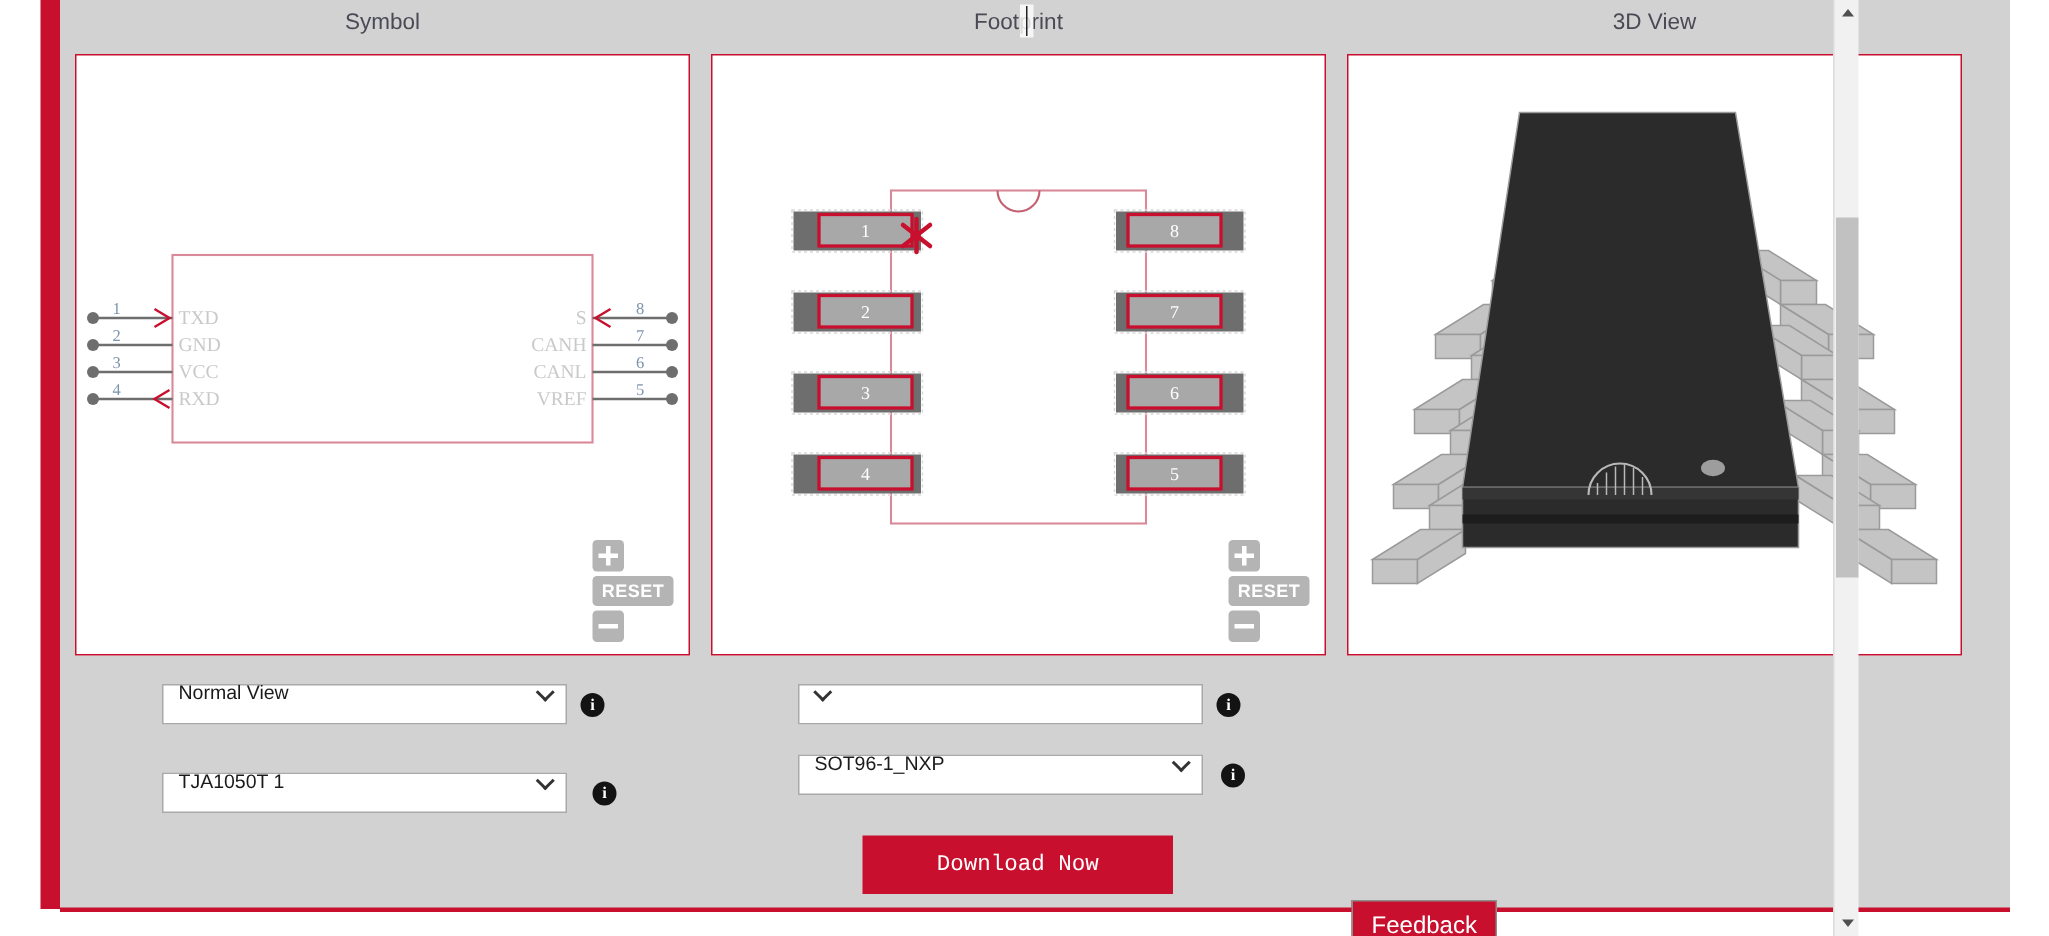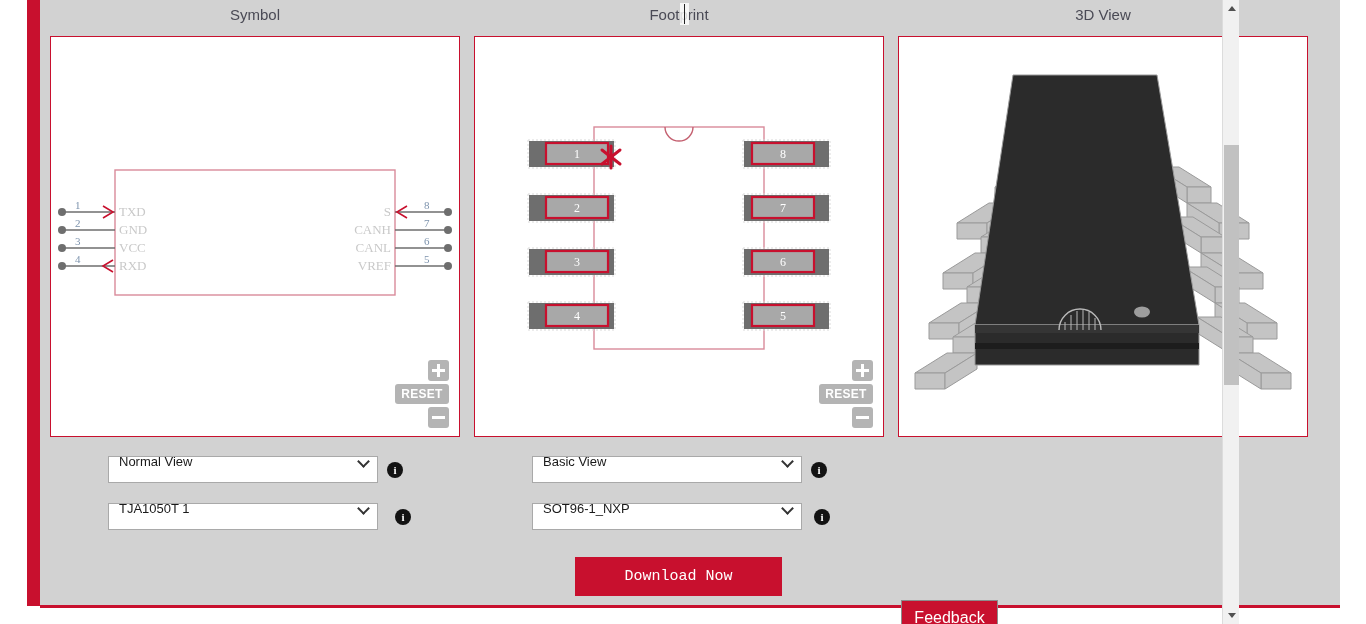--- a/index.html
+++ b/index.html
@@ -86,7 +86,7 @@
   
   .zoom-controls {
     position: absolute; display: flex; flex-direction: column;
-    align-items: flex-end; gap: 3px;
+    align-items: flex-start; gap: 3px;
   }
   #zoom-symbol    { left: 395px; top: 360px; }
   #zoom-footprint { left: 819px; top: 360px; }

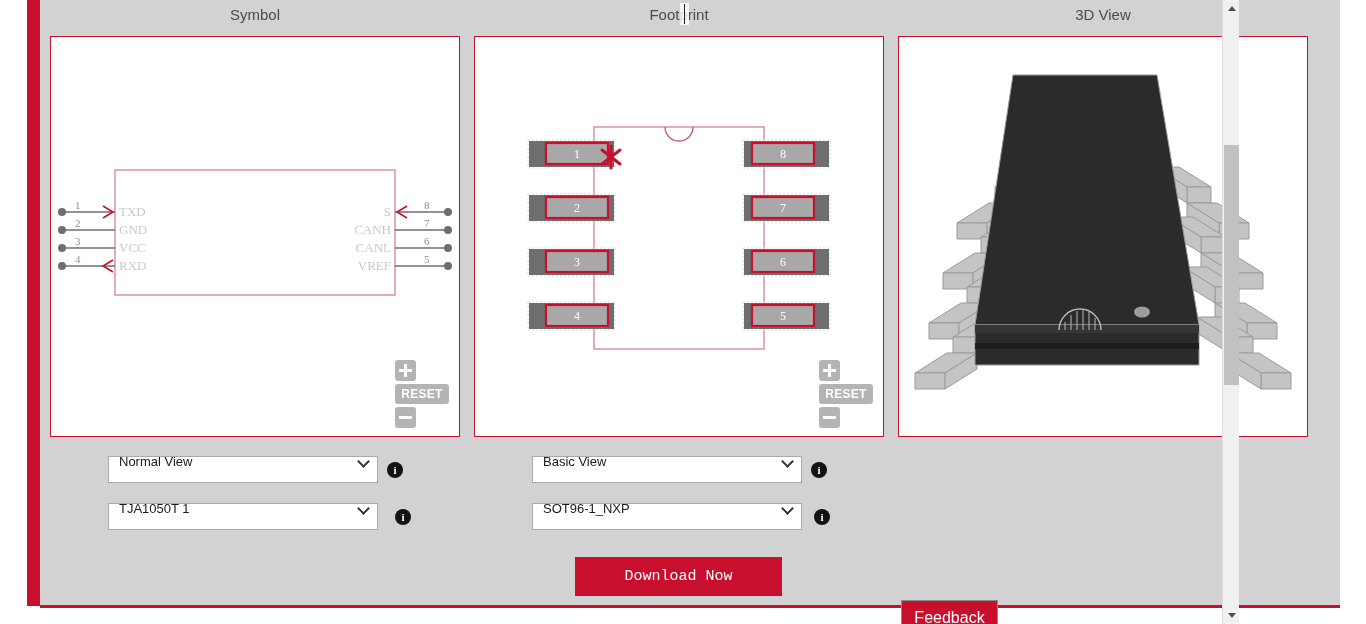--- a/index.html
+++ b/index.html
@@ -406,7 +406,6 @@
 
   <div class="ctrl-row" id="row-fp-view">
     <div class="select-box">
-      <span class="sel-text">Basic View</span>
       <span class="chev"></span>
     </div>
     <div class="info-icon">i</div>

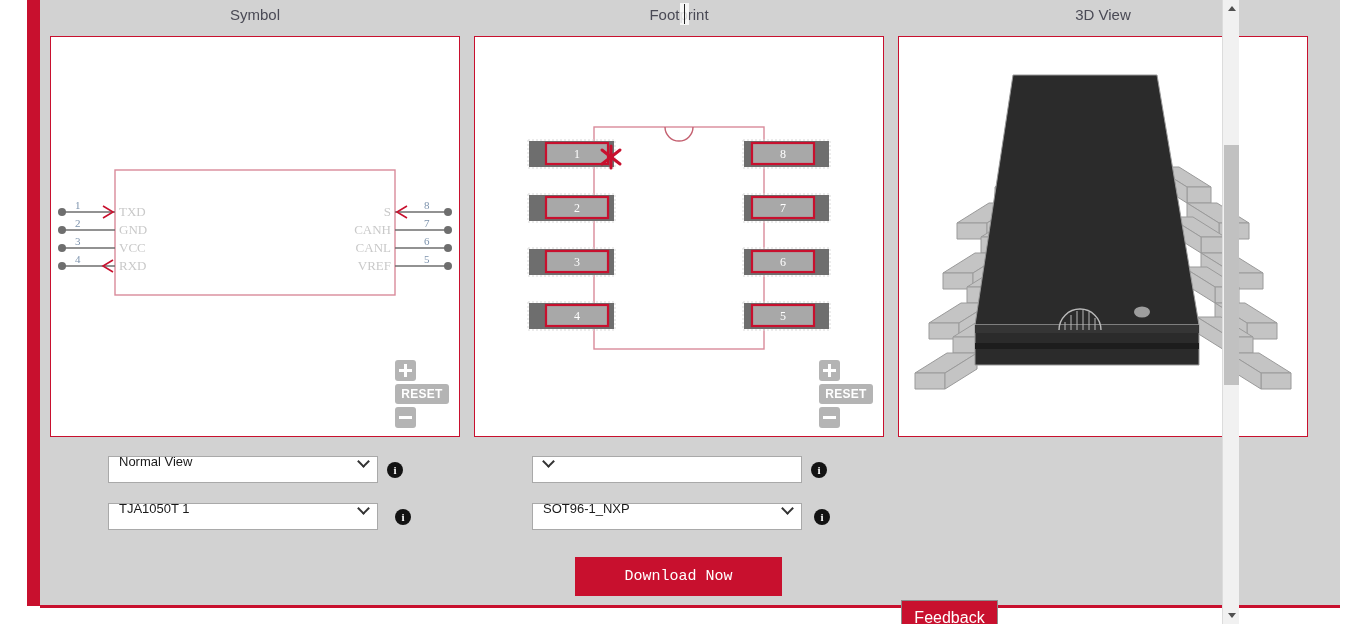--- a/index.html
+++ b/index.html
@@ -111,7 +111,7 @@
   
   .ctrl-row { position: absolute; display: flex; align-items: center; gap: 9px; }
   #row-sym-view  { left: 108px; top: 456px; }
-  #row-sym-part  { left: 108px; top: 503px; gap: 17px; }
+  #row-sym-part  { left: 108px; top: 515px; gap: 17px; }
   #row-fp-view   { left: 532px; top: 456px; }
   #row-fp-part   { left: 532px; top: 503px; gap: 12px; }
 

